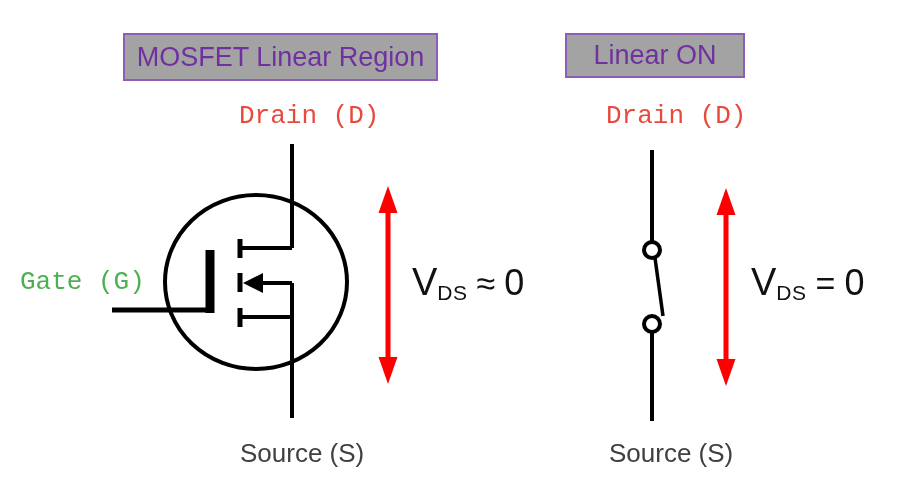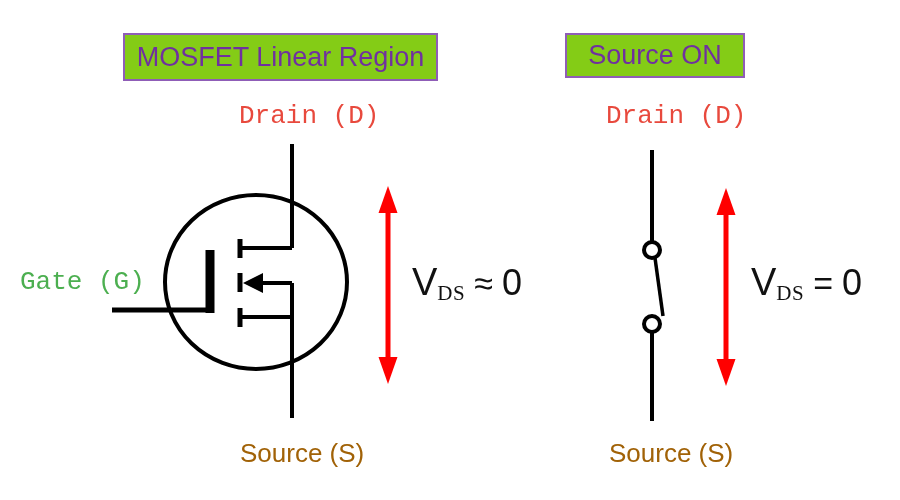--- a/index.html
+++ b/index.html
@@ -21,7 +21,7 @@
     justify-content: center;
     color: #7030A0;
     font-size: 27px;
-    background: #84cc16;
+    background: #a3a3a3;
   }
   .term-label {
     position: absolute;

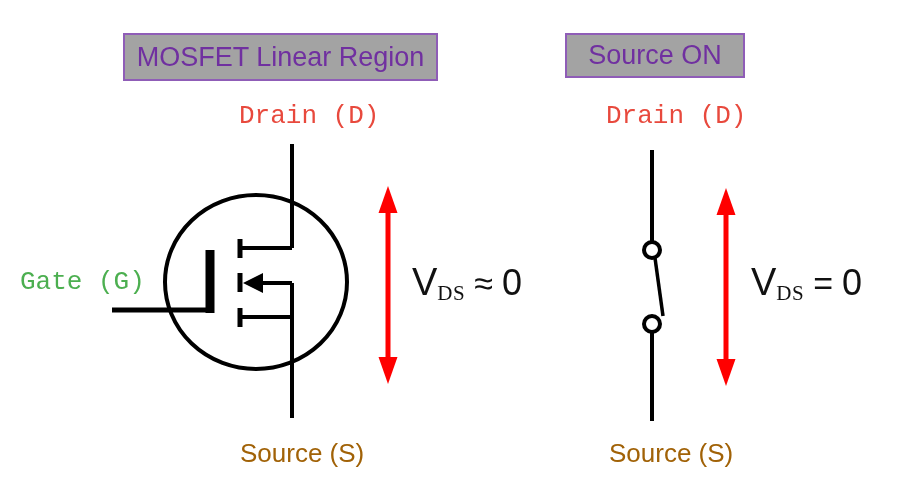--- a/index.html
+++ b/index.html
@@ -94,7 +94,7 @@
   </div>
 
   <div class="title-box" style="left:565px; top:33px; width:180px; height:45px;">
-    <span>Source ON</span>
+    <span>Linear ON</span>
   </div>
 
   <div class="term-label drain" style="left:239px; top:101px; width:120px;">Drain (D)</div>

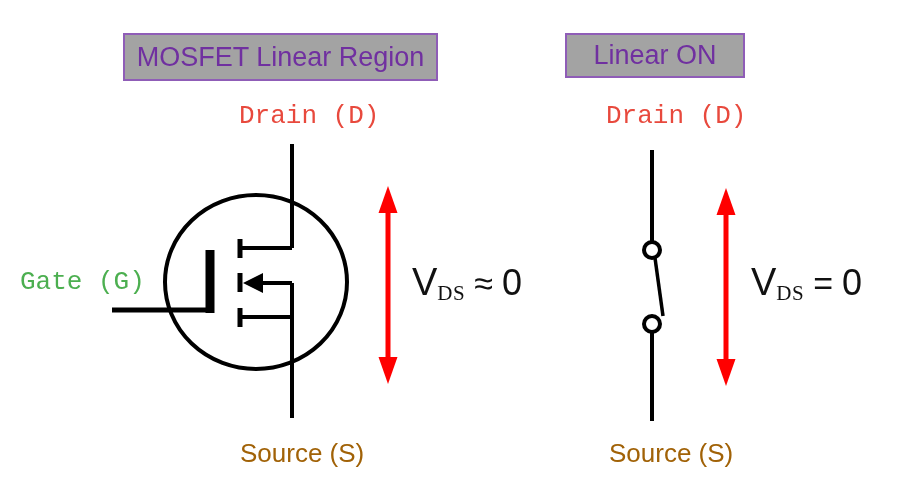--- a/index.html
+++ b/index.html
@@ -42,7 +42,7 @@
     white-space: nowrap;
   }
   .vds-v   { font-size: 38px; line-height: 50px; }
-  .vds-sub { font-size: 21px; transform: translateY(5px); letter-spacing: 0.5px; font-family: Liberation Serif, serif; }
+  .vds-sub { font-size: 21px; transform: translateY(5px); letter-spacing: 0.5px; }
   .vds-rel { font-size: 34px; margin: 0 9px; }
   .vds-val { font-size: 36px; }
   svg { display: block; }

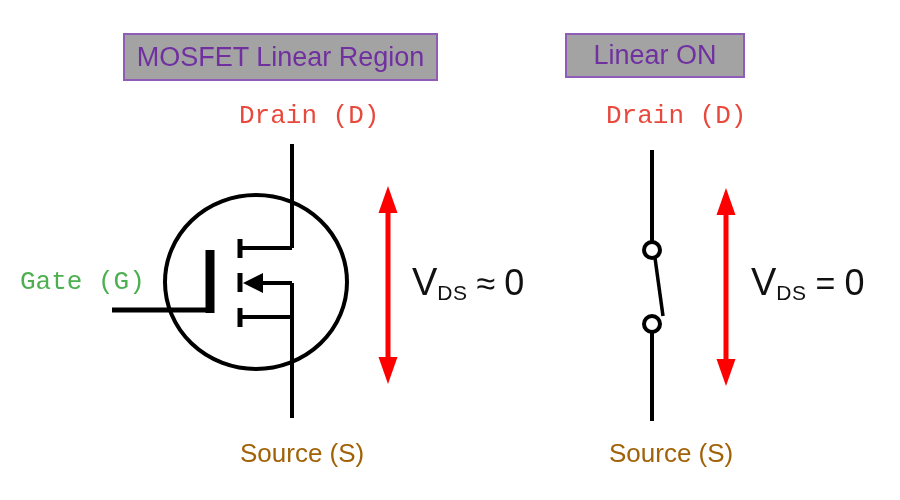--- a/index.html
+++ b/index.html
@@ -32,7 +32,7 @@
   }
   .drain  { color: #E8493D; font-family: Liberation Mono, monospace; }
   .gate   { color: #4CAF50; }
-  .source { color: #a16207; }
+  .source { color: #404040; }
   .vds {
     position: absolute;
     height: 50px;

